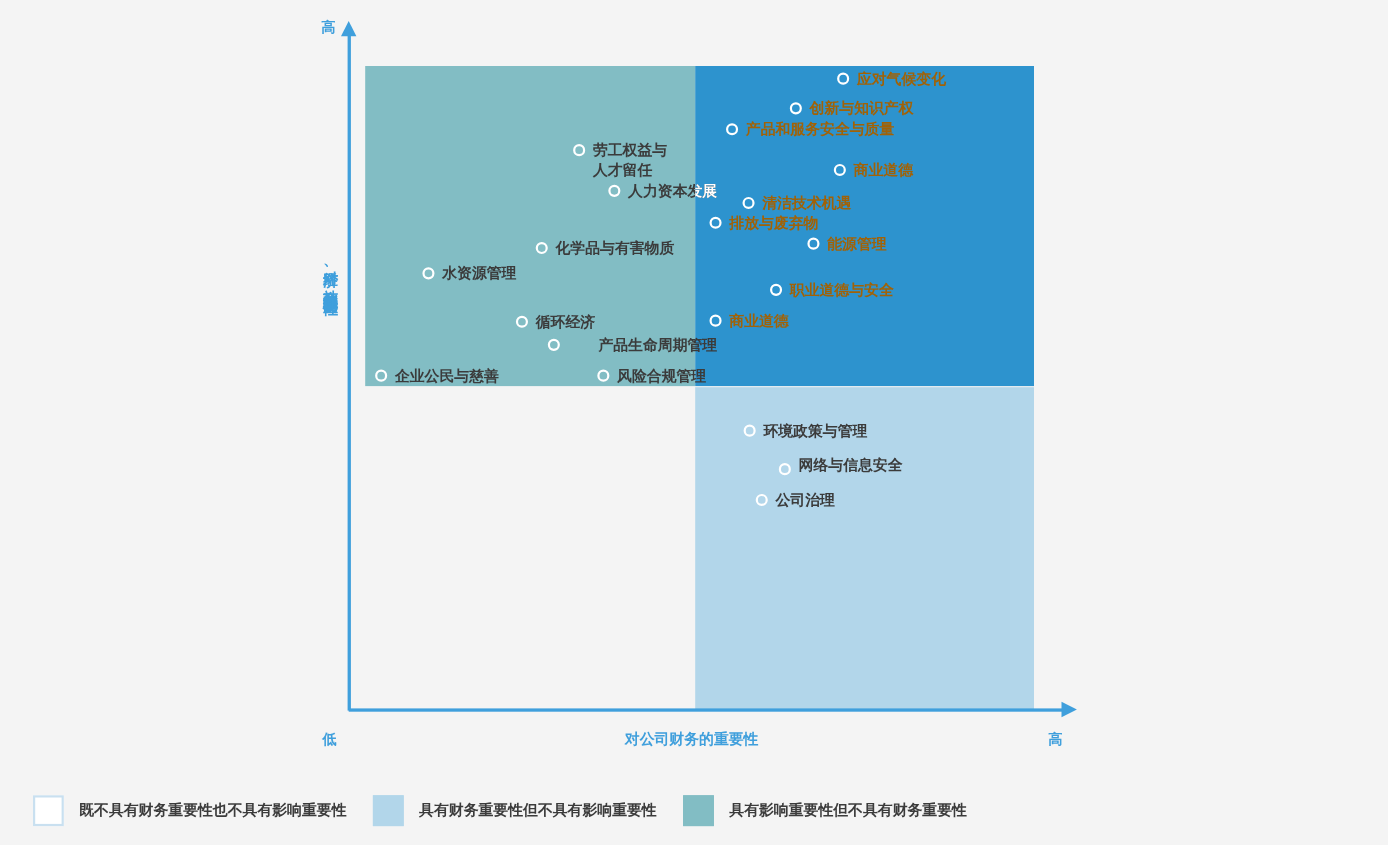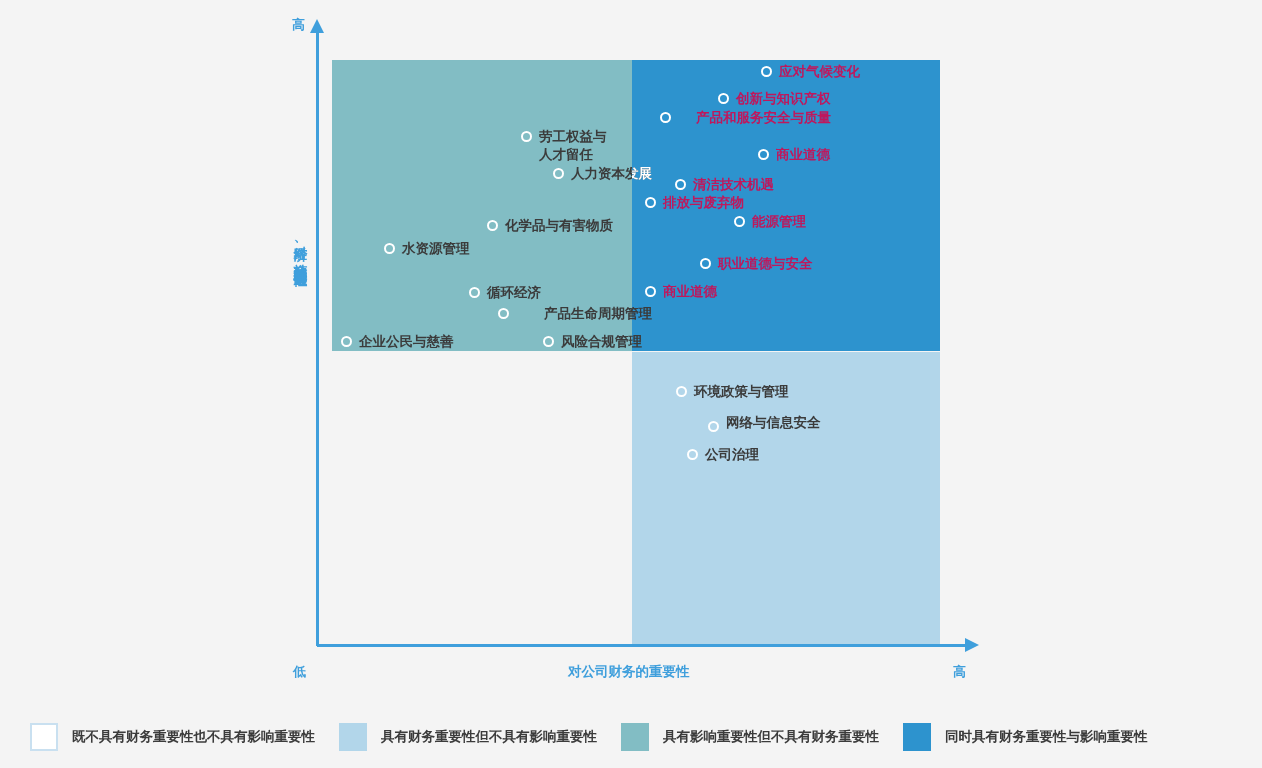--- a/index.html
+++ b/index.html
@@ -135,7 +135,7 @@
     line-height: 18px;
   }
   .label-dark  { color: #3b3b3b; }
-  .label-light { color: #be185d; }
+  .label-light { color: #a16207; }
 
   
   .split-label {

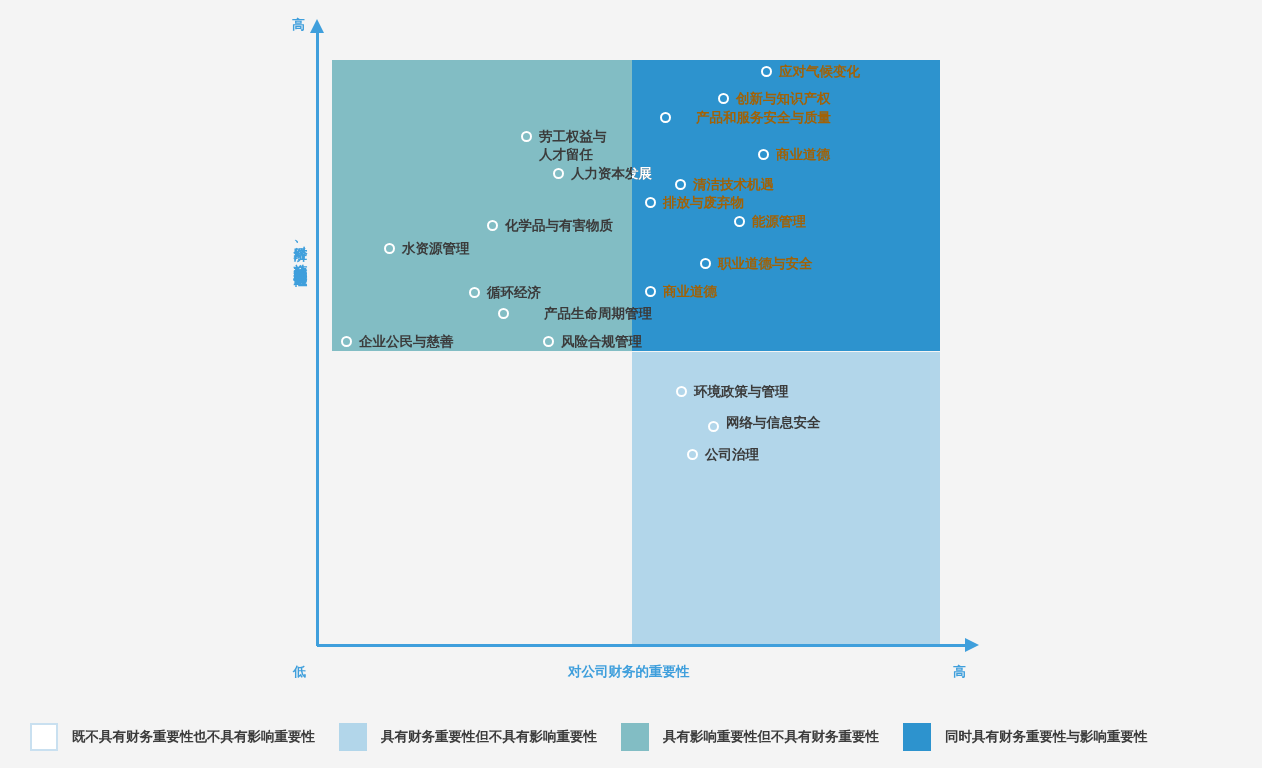--- a/index.html
+++ b/index.html
@@ -209,7 +209,7 @@
     <span class="point-label label-light">创新与知识产权</span>
   </div>
 
-  <div class="point" style="left:660px; top:109px;gap:18px;">
+  <div class="point" style="left:660px; top:109px;">
     <span class="marker"></span>
     <span class="point-label label-light">产品和服务安全与质量</span>
   </div>

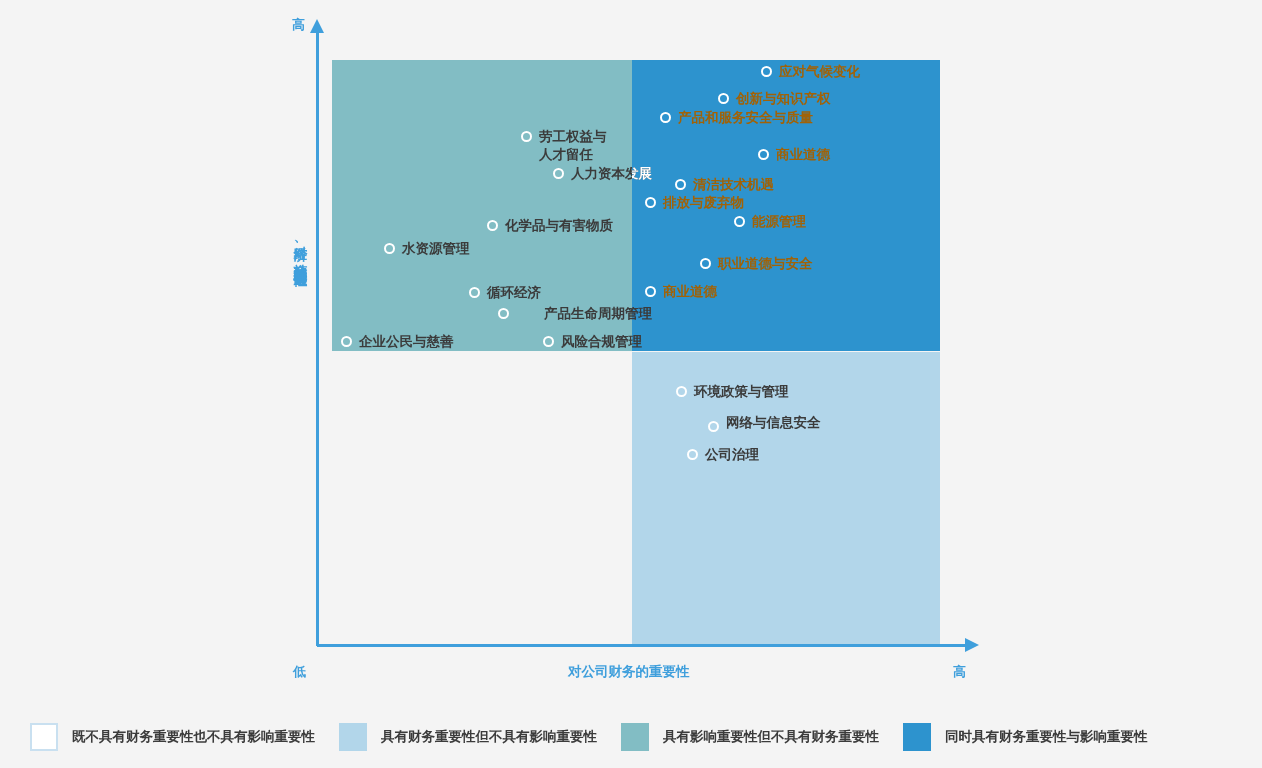--- a/index.html
+++ b/index.html
@@ -320,10 +320,6 @@
     <span class="legend-swatch" style="background: rgb(130, 189, 196); border: 2px solid rgb(130, 189, 196);"></span>
     <span class="legend-label">具有影响重要性但不具有财务重要性</span>
   </div>
-  <div class="legend-item" style="margin-left:24px;">
-    <span class="legend-swatch" style="background: rgb(45, 147, 206); border: 2px solid rgb(45, 147, 206);"></span>
-    <span class="legend-label">同时具有财务重要性与影响重要性</span>
-  </div>
 </div>
 
 </body></html>

